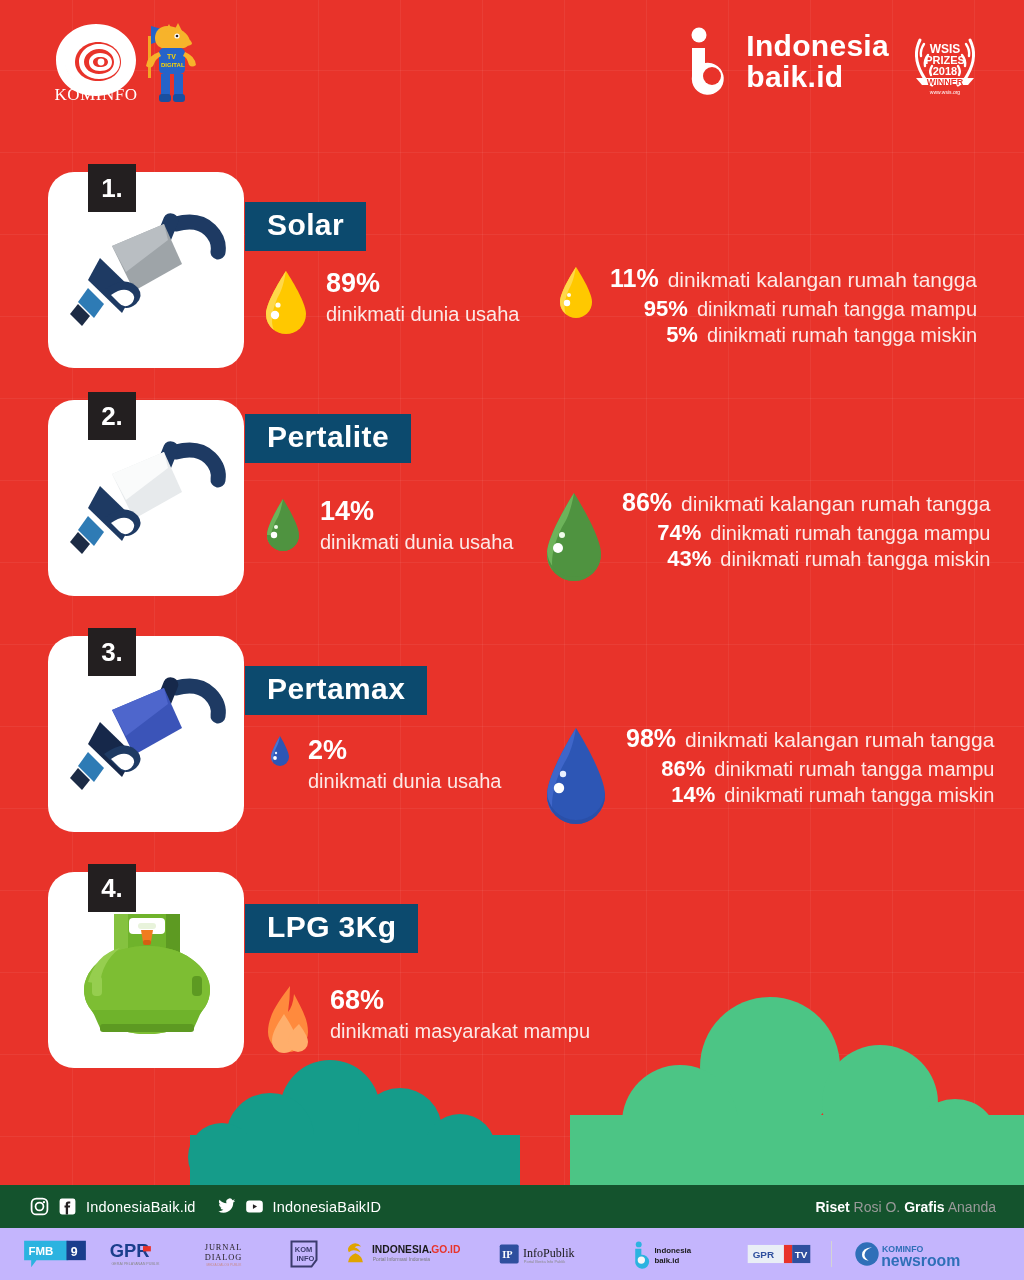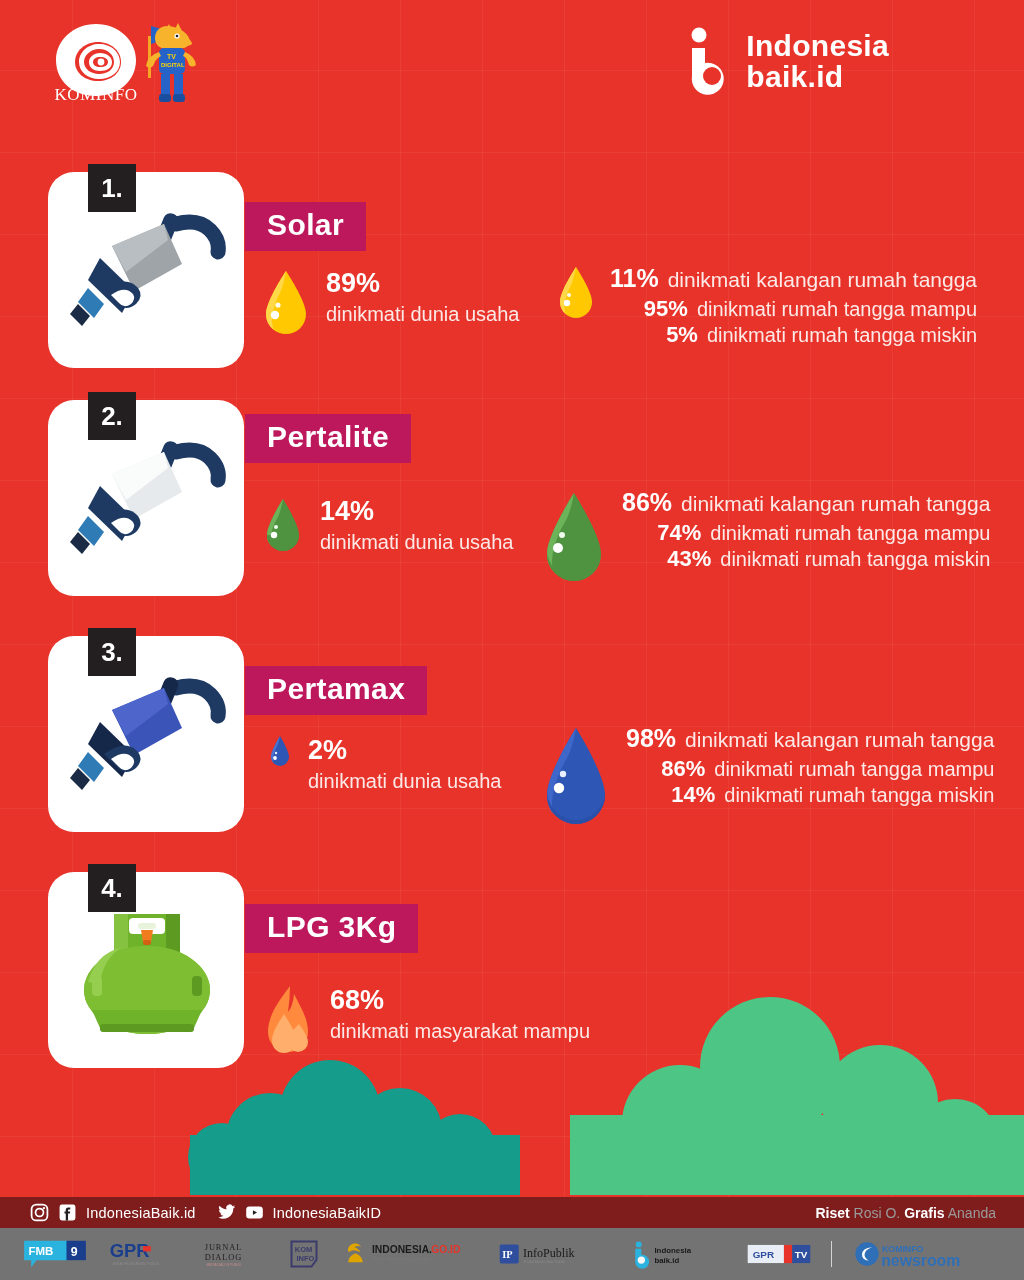--- a/index.html
+++ b/index.html
@@ -173,6 +173,20 @@
       </div>
     </div>
 
+    <div class="wsis">
+      <svg viewBox="0 0 78 72" width="78" height="72">
+        <path d="M14 14 q-8 16 2 34 q4 8 10 11" stroke="#fff" stroke-width="3" fill="none" stroke-linecap="round"></path>
+        <path d="M64 14 q8 16 -2 34 q-4 8 -10 11" stroke="#fff" stroke-width="3" fill="none" stroke-linecap="round"></path>
+        <path d="M18 18 q-4 6 -3 12 M22 29 q-4 5 -3 11 M26 40 q-3 5 -1 9" stroke="#fff" stroke-width="2.4" fill="none" stroke-linecap="round"></path>
+        <path d="M60 18 q4 6 3 12 M56 29 q4 5 3 11 M52 40 q3 5 1 9" stroke="#fff" stroke-width="2.4" fill="none" stroke-linecap="round"></path>
+        <text x="39" y="27" text-anchor="middle" font-size="12" font-weight="bold" fill="#fff" font-family="Liberation Sans, sans-serif">WSIS</text>
+        <text x="39" y="38" text-anchor="middle" font-size="11" font-weight="bold" fill="#fff" font-family="Liberation Sans, sans-serif">PRIZES</text>
+        <text x="39" y="49" text-anchor="middle" font-size="11" font-weight="bold" fill="#fff" font-family="Liberation Sans, sans-serif">2018</text>
+        <path d="M10 52 h58 l-6 7 h-46 z" fill="#fff"></path>
+        <text x="39" y="59" text-anchor="middle" font-size="9" font-weight="bold" fill="#E8332A" font-family="Liberation Sans, sans-serif">WINNER</text>
+        <text x="39" y="68" text-anchor="middle" font-size="5" fill="#fff" font-family="Liberation Sans, sans-serif">www.wsis.org</text>
+      </svg>
+    </div>
   </div>
 
   <div class="row" style="top:172px; height:196px;">

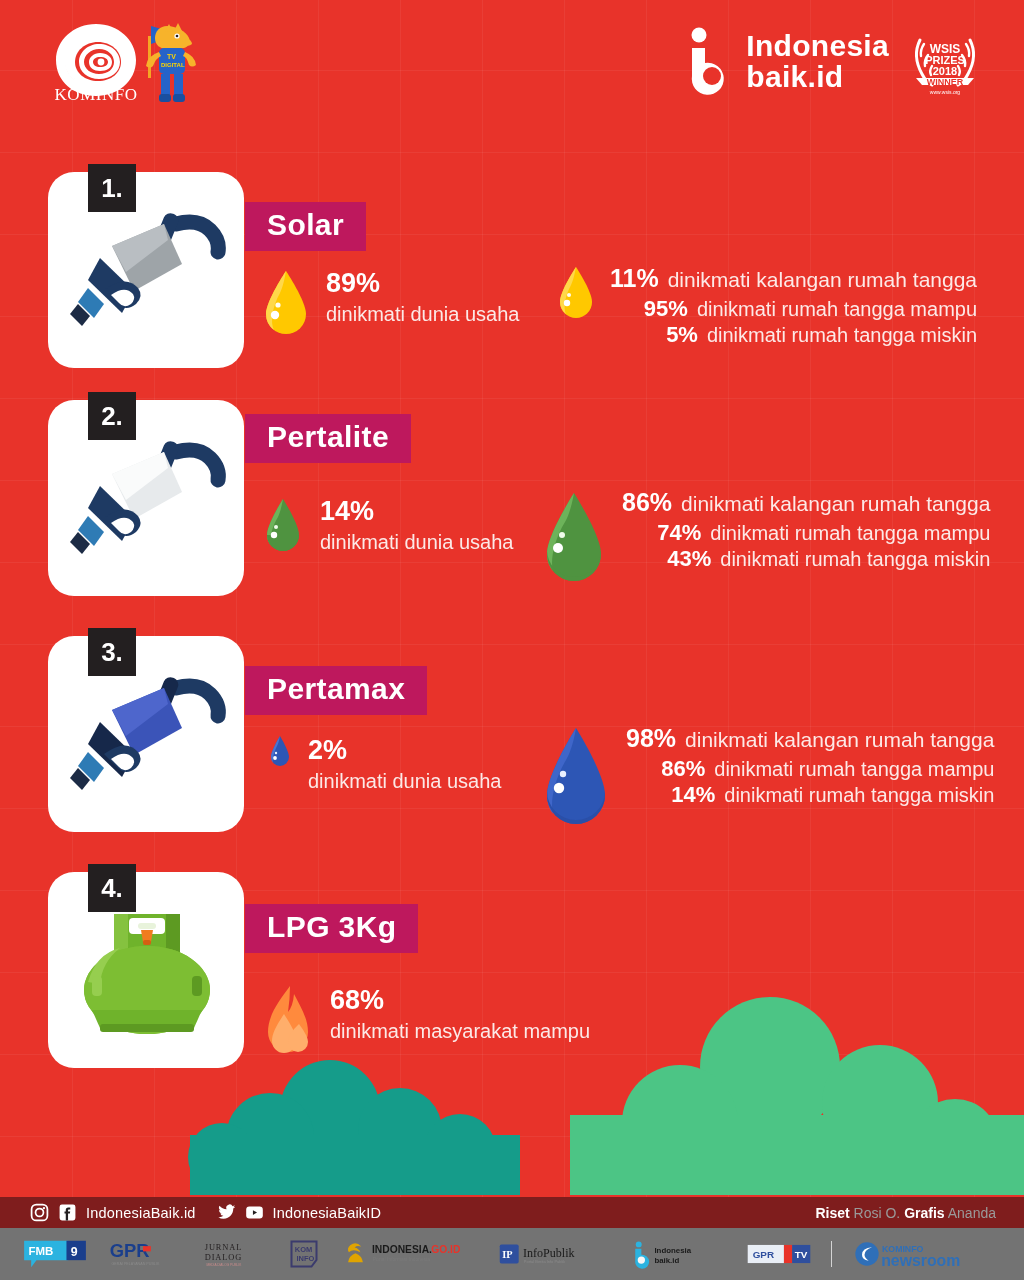--- a/index.html
+++ b/index.html
@@ -60,7 +60,7 @@
 
   .title-badge{
     position:absolute;
-    background:#be185d; color:#fff;
+    background:#0c4a6e; color:#fff;
     font-weight:bold; font-size:30px; letter-spacing:.4px;
     padding:7px 22px 10px 22px;
     white-space:nowrap;

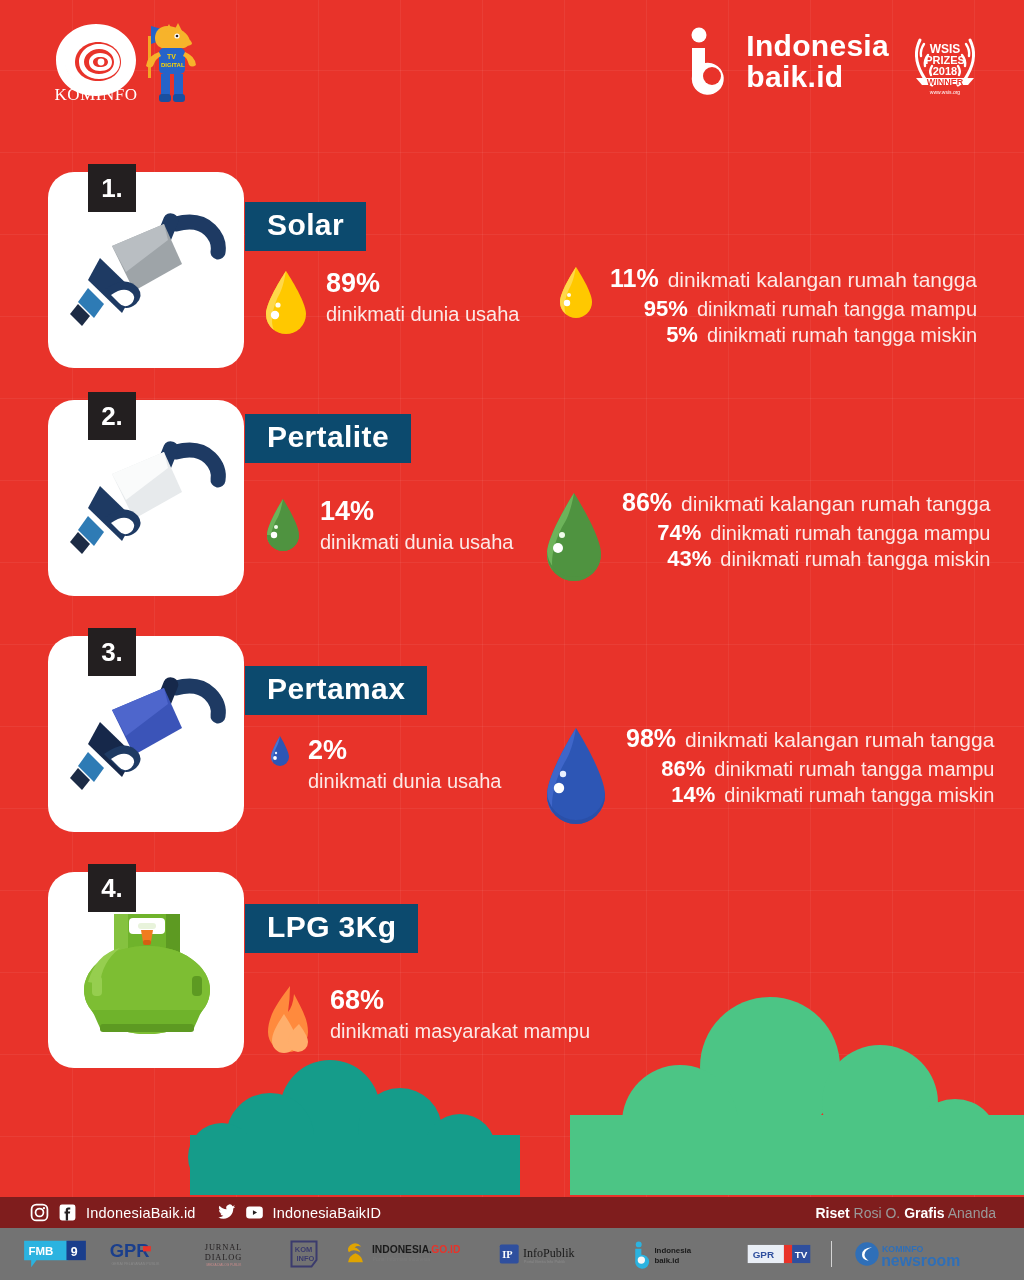--- a/index.html
+++ b/index.html
@@ -88,8 +88,8 @@
 
   
   .footer-dark{
-    position:absolute; left:0; bottom:52px; width:1024px; height:31px;
-    background:#7f1d1d; display:flex; align-items:center; z-index:3;
+    position:absolute; left:0; bottom:52px; width:1024px; height:43px;
+    background:#14532d; display:flex; align-items:center; z-index:3;
   }
   .social{ display:flex; align-items:center; gap:9px; margin-left:30px;}
   .social .ic{ width:19px; height:19px; }

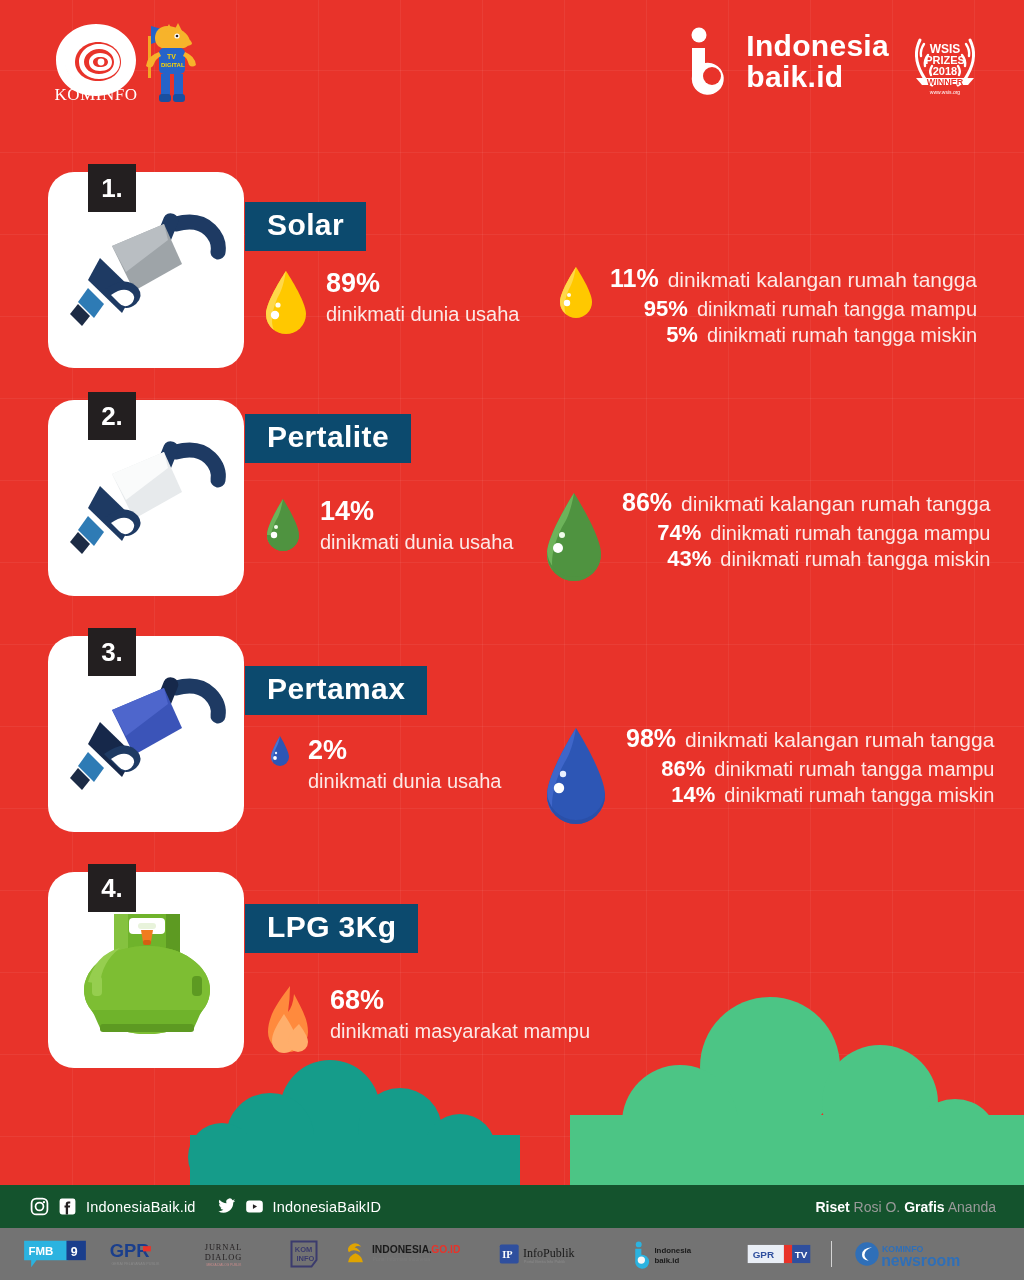--- a/index.html
+++ b/index.html
@@ -99,7 +99,7 @@
 
   .footer-light{
     position:absolute; left:0; bottom:0; width:1024px; height:52px;
-    background:#737373; display:flex; align-items:center;
+    background:#c4b5fd; display:flex; align-items:center;
     justify-content:space-between; padding:0 22px; z-index:3;
   }
   .plogo{ display:flex; align-items:center; justify-content:center; height:38px;}

